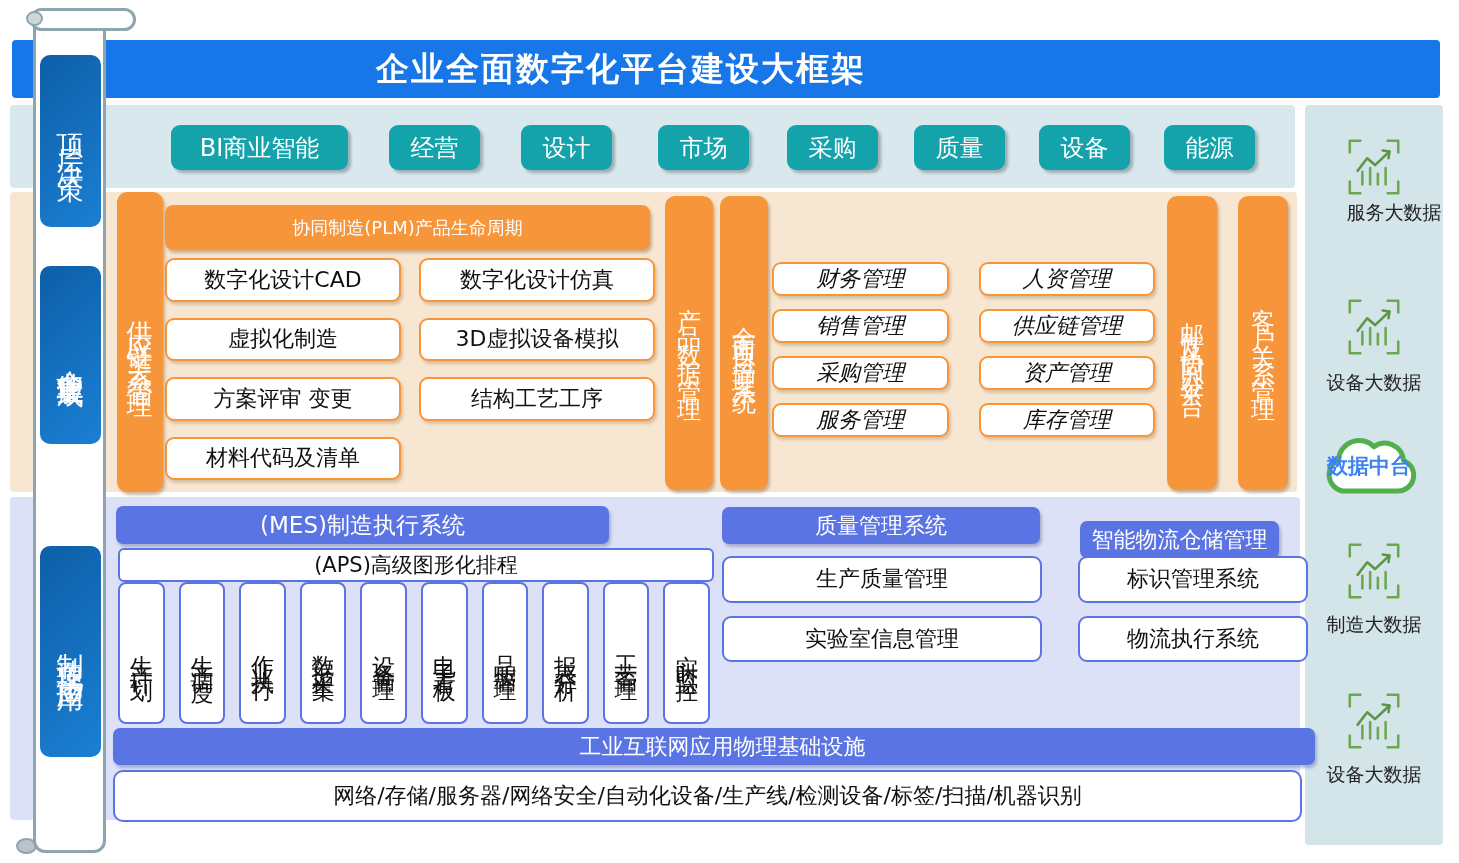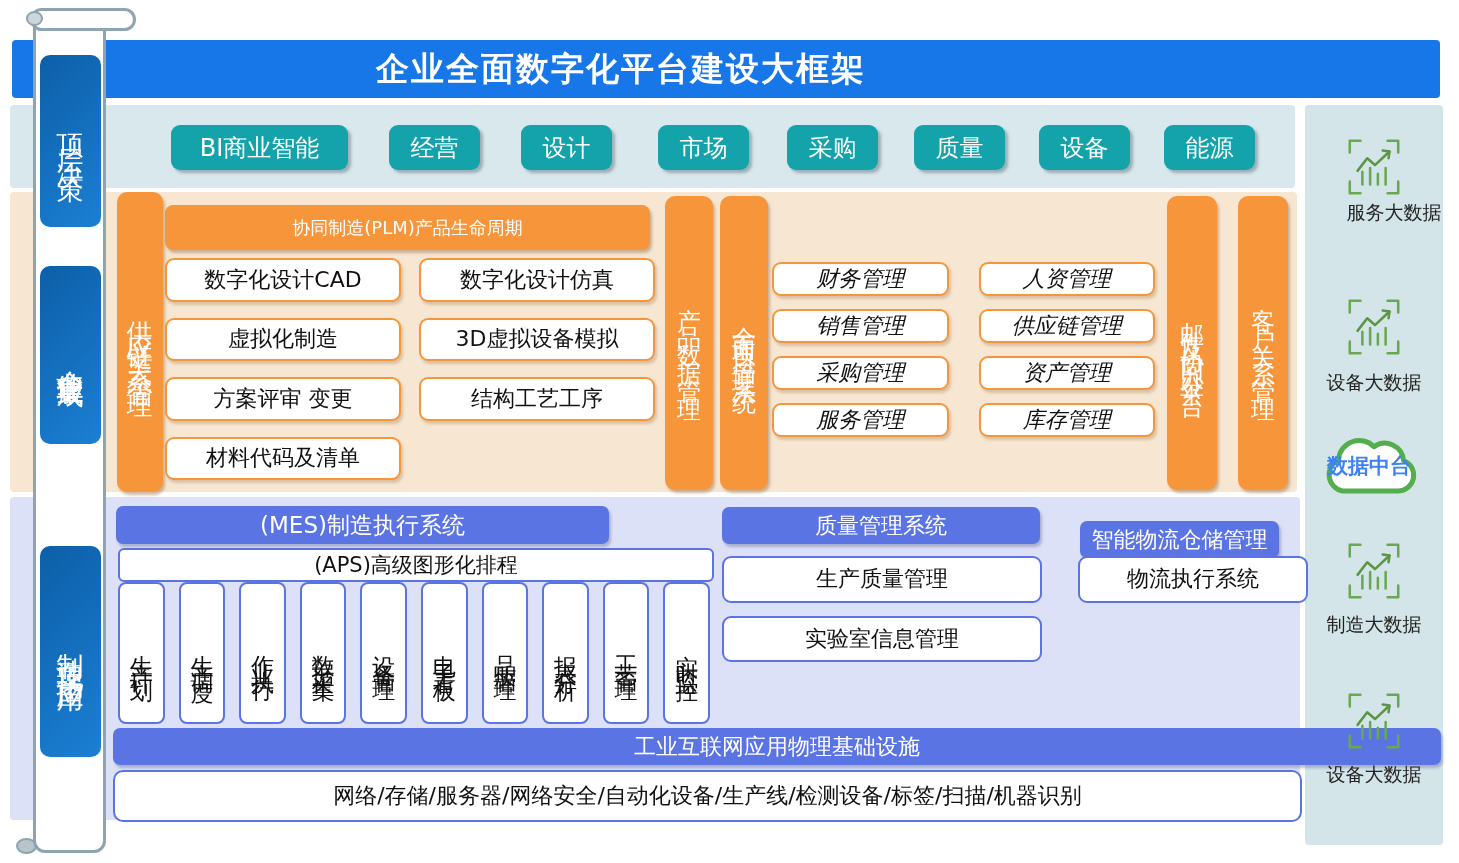--- a/index.html
+++ b/index.html
@@ -166,6 +166,7 @@
 
   <div class="bhead" style="left:1080px;top:505px;width:199px;height:37px;margin-top:16px;">智能物流仓储管理</div>
   <div class="bgrid3" style="left:1078px;top:556px;width:230px;height:166px;">
+    <div class="bbox">标识管理系统</div>
     <div class="bbox">物流执行系统</div>
   </div>
 

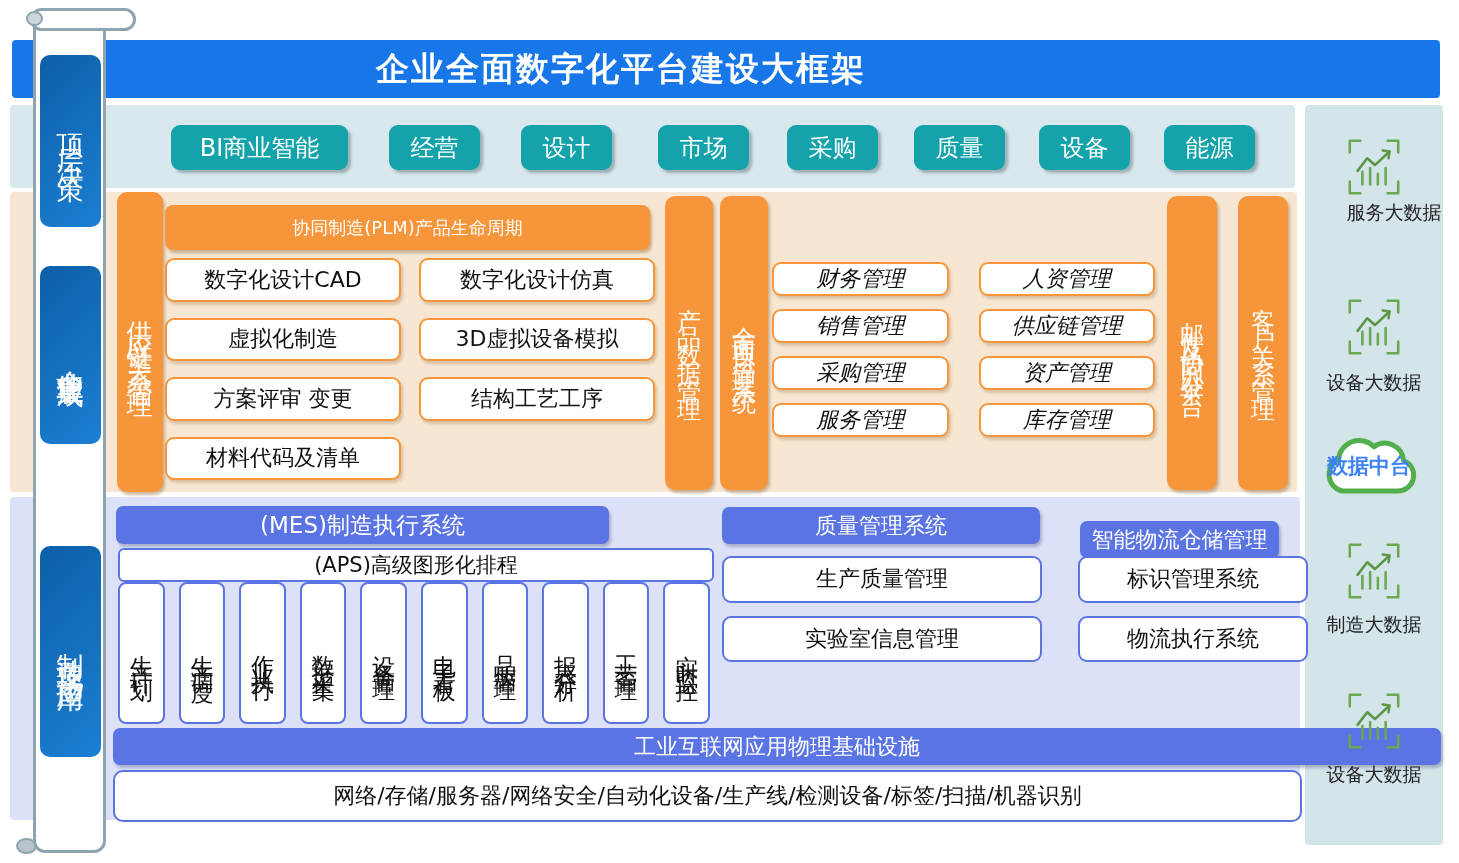--- a/index.html
+++ b/index.html
@@ -170,7 +170,7 @@
     <div class="bbox">物流执行系统</div>
   </div>
 
-  <div class="bhead" style="left:113px;top:728px;width:1328px;height:37px;">工业互联网应用物理基础设施</div>
+  <div class="bhead" style="left:113px;top:728px;width:1185px;height:37px;padding-left:17px;">工业互联网应用物理基础设施</div>
   <div class="bbox" style="position:absolute;left:113px;top:770px;width:1185px;height:48px;font-size:22px;border-radius:10px;">网络/存储/服务器/网络安全/自动化设备/生产线/检测设备/标签/扫描/机器识别</div>
 
   <div class="abs" style="left:1343px;top:136px;">

